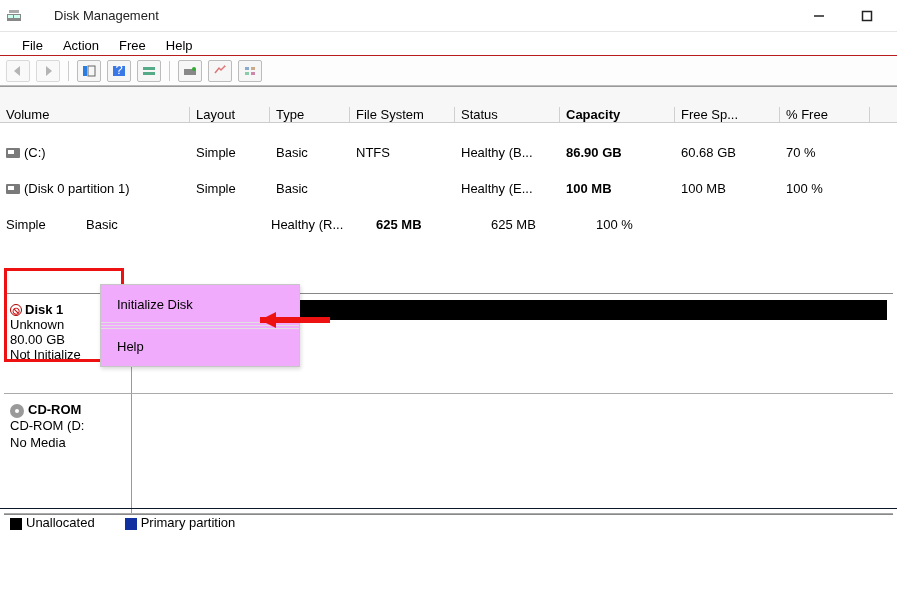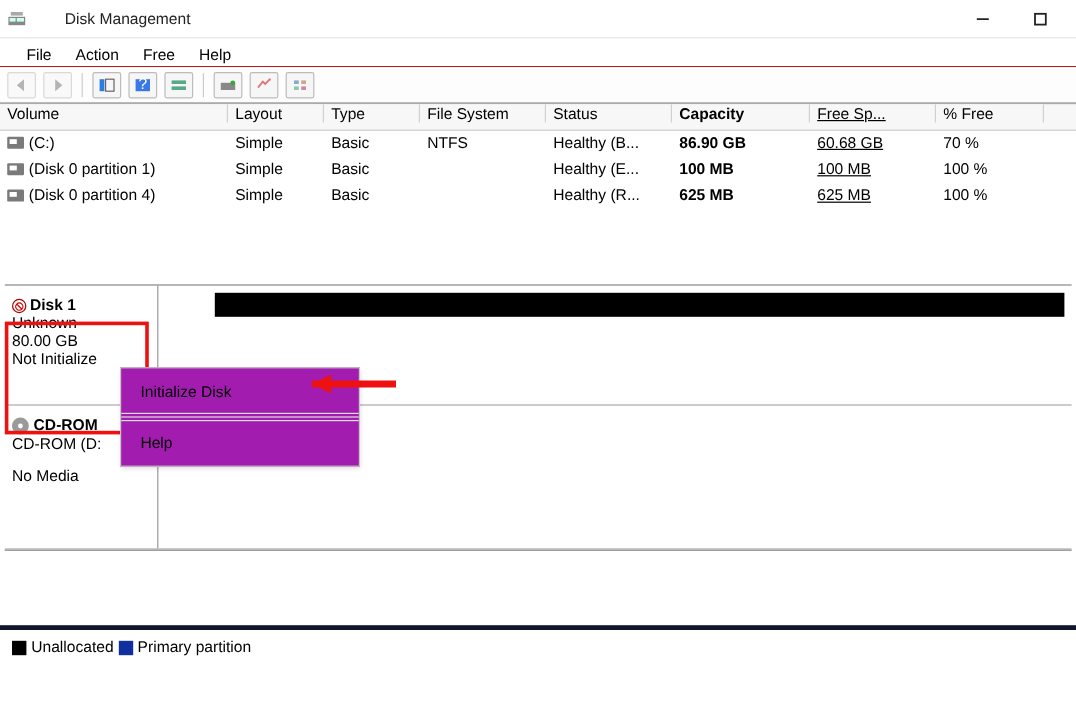--- a/index.html
+++ b/index.html
@@ -20,7 +20,7 @@
 .tool-btn.disabled { opacity: 0.55; }
 
 .grid { border-top: 1px solid #999; }
-.grid .row { display: flex; height: 22px; align-items: flex-start; }
+.grid .row { display: flex; height: 36px; align-items: flex-end; }
 .grid .hdr { background: #f7f7f7; border-bottom: 1px solid #ccc; }
 .grid .hdr .cell { border-right: 1px solid #d0d0d0; background: #f7f7f7; }
 .cell { padding: 0 6px; overflow: hidden; white-space: nowrap; text-overflow: ellipsis; display: flex; align-items: center; gap: 4px; }

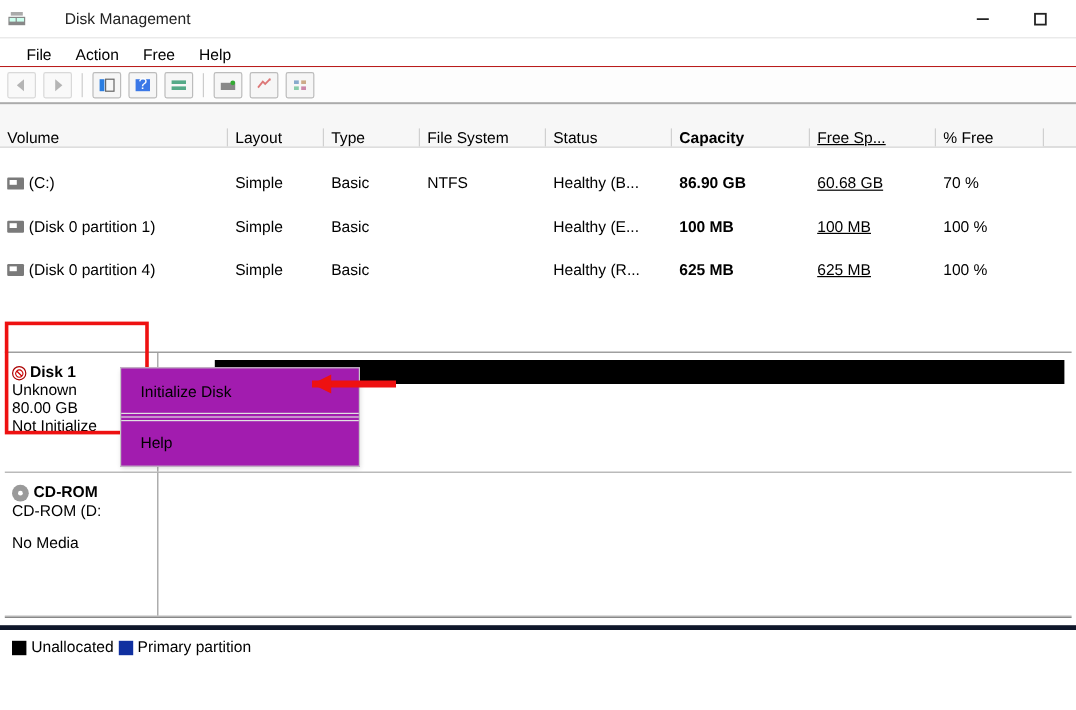--- a/index.html
+++ b/index.html
@@ -30,7 +30,7 @@
 .c-fs { width: 105px; }
 .c-status { width: 105px; }
 .c-cap { width: 115px; font-weight: bold; }
-.c-free { width: 105px; text-decoration: underline; }
+.c-free { width: 105px; }
 .c-pfree { width: 90px; }
 .vol-icon { width: 14px; height: 10px; background: #7a7a7a; border-radius: 1px; position: relative; display:inline-block; }
 .vol-icon::after { content:""; position:absolute; top:2px; left:2px; width:6px; height:4px; background:#fff; }

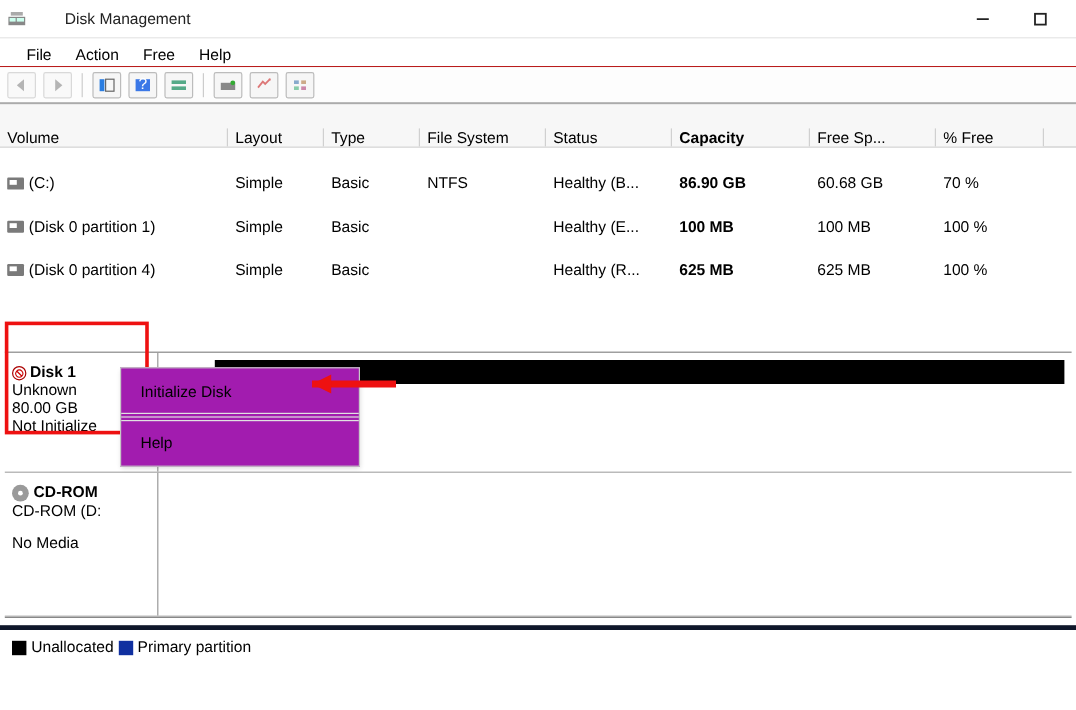--- a/index.html
+++ b/index.html
@@ -191,10 +191,6 @@
         <div class="cell c-pfree">100 %</div>
       </div>
       <div class="row">
-        <div class="cell c-volume">
-          <span class="vol-icon"></span>
-          <span>(Disk 0 partition 4)</span>
-        </div>
         <div class="cell c-layout">Simple</div>
         <div class="cell c-type">Basic</div>
         <div class="cell c-fs"></div>

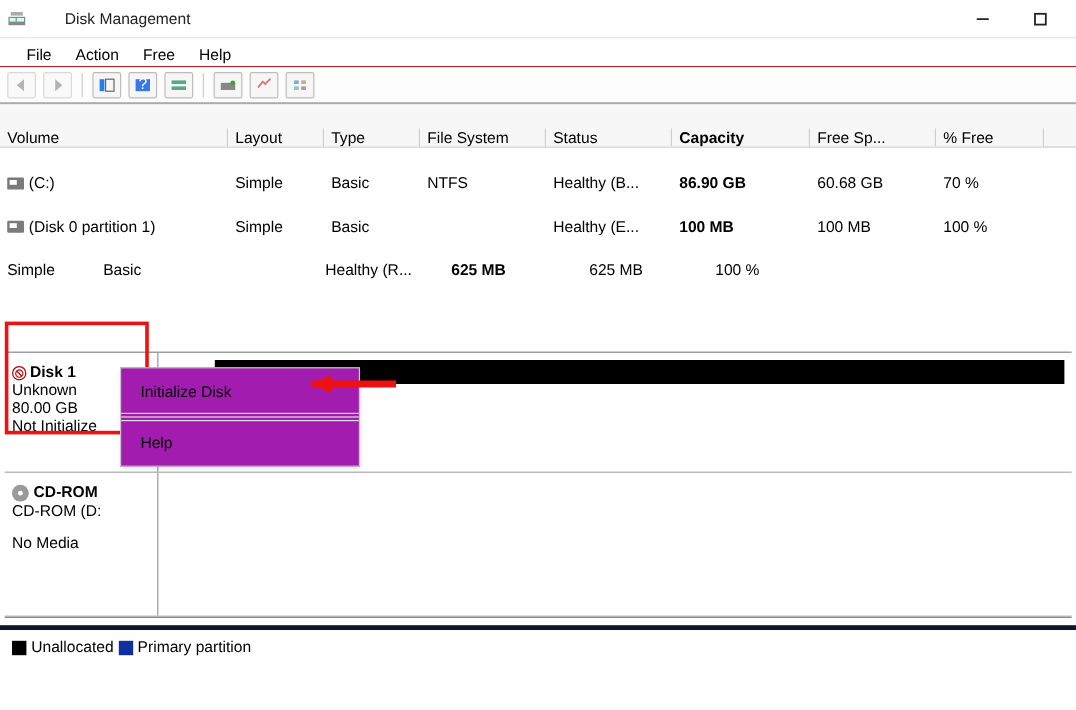--- a/index.html
+++ b/index.html
@@ -56,7 +56,7 @@
 .swatch.black { background:#000; }
 .swatch.blue { background:#1030a0; }
 
-.ctxmenu { position:absolute; top:306px; left:100px; width:200px; background:#a21caf; border:1px solid #c6c6c6; box-shadow:1px 2px 4px rgba(0,0,0,0.15); padding:4px 0; }
+.ctxmenu { position:absolute; top:284px; left:100px; width:200px; background:#f0abfc; border:1px solid #c6c6c6; box-shadow:1px 2px 4px rgba(0,0,0,0.15); padding:4px 0; }
 .ctxmenu .mi { padding:8px 16px; cursor:default; }
 .ctxmenu hr { border:none; border-top:1px solid #e0e0e0; margin:2px 0; }
 

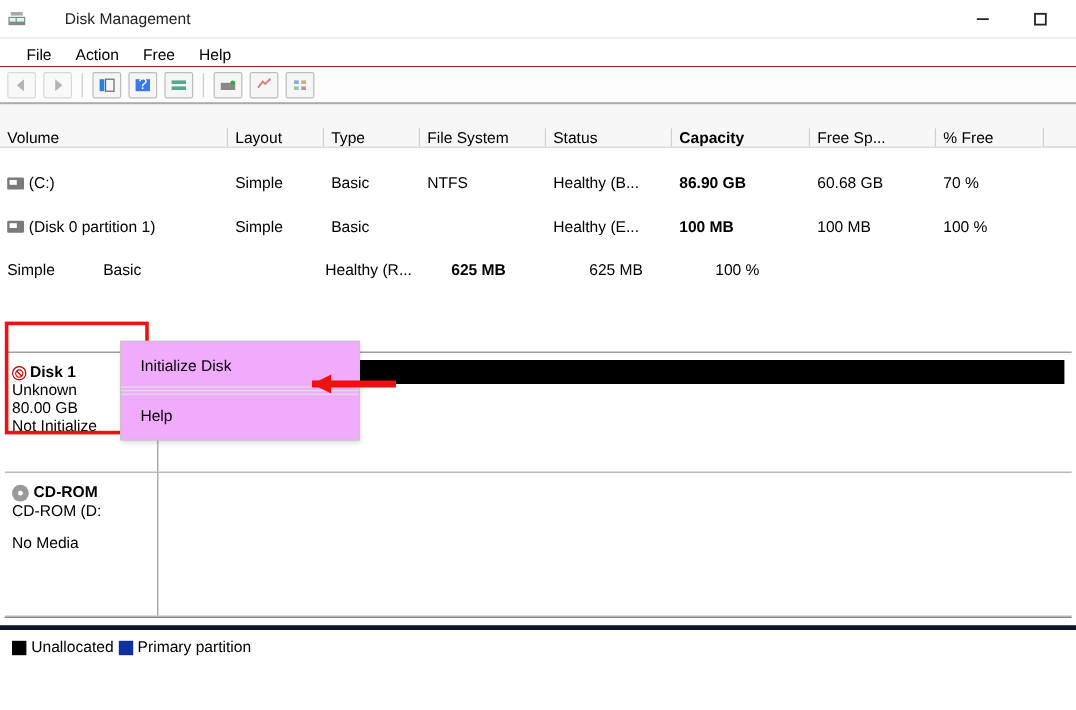--- a/index.html
+++ b/index.html
@@ -218,7 +218,7 @@
     <div class="pane-left">
       <div class="disk-name"><span class="cdrom-icon"></span><span>CD-ROM</span></div>
       <div>CD-ROM (D:</div>
-      <div style="margin-top:12px;">No Media</div>
+      <div style="margin-top:2px;">No Media</div>
     </div>
     <div class="pane-right"></div>
   </div>

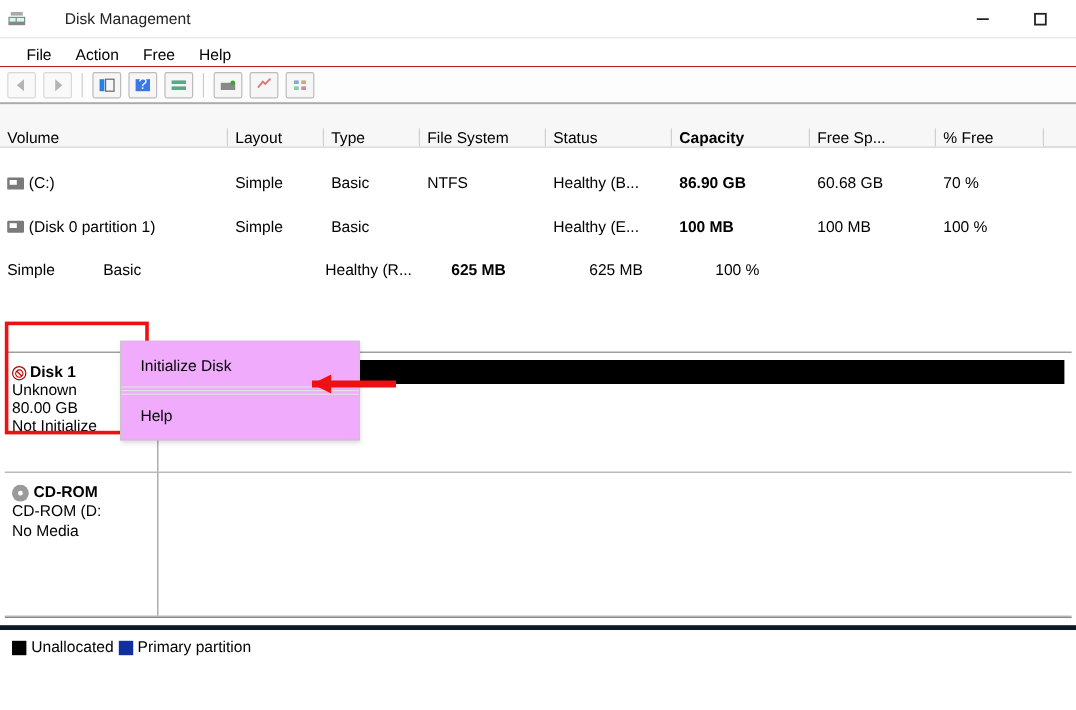--- a/index.html
+++ b/index.html
@@ -51,7 +51,7 @@
 .cdrom-icon { display:inline-block; width:14px; height:14px; border-radius:50%; background:#9a9a9a; position:relative; margin-right:4px; vertical-align:middle; }
 .cdrom-icon::after { content:""; position:absolute; top:5px; left:5px; width:4px; height:4px; border-radius:50%; background:#fff; }
 
-.legend { position:absolute; bottom:40px; left:0; right:0; padding:6px 10px; border-top:4px solid #0f172a; display:flex; gap:4px; align-items:center; }
+.legend { position:absolute; bottom:56px; left:0; right:0; padding:6px 10px; border-top:1px solid #0f172a; display:flex; gap:30px; align-items:center; }
 .swatch { width:12px; height:12px; display:inline-block; margin-right:4px; vertical-align:middle; }
 .swatch.black { background:#000; }
 .swatch.blue { background:#1030a0; }

